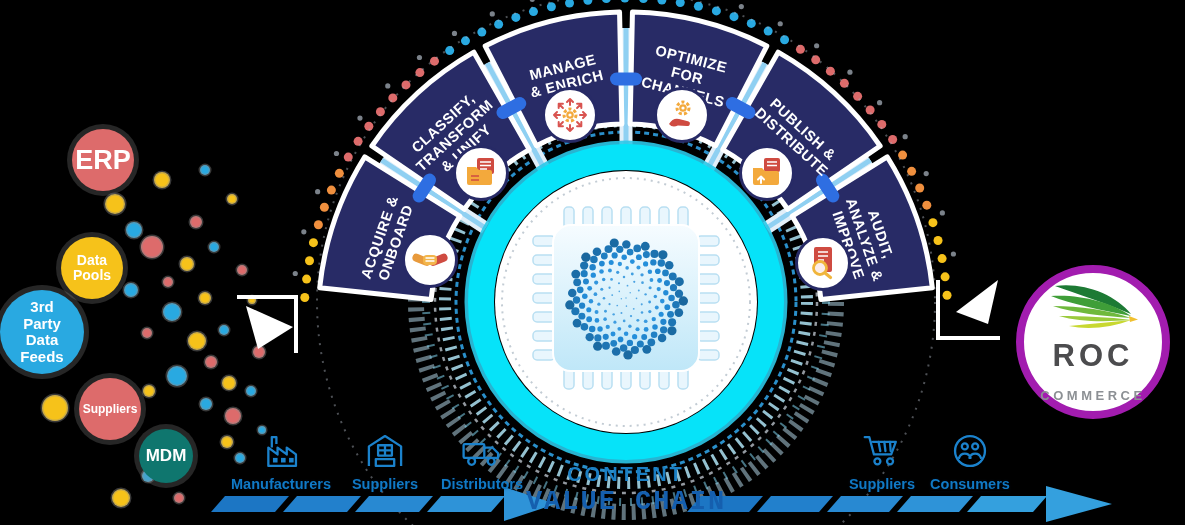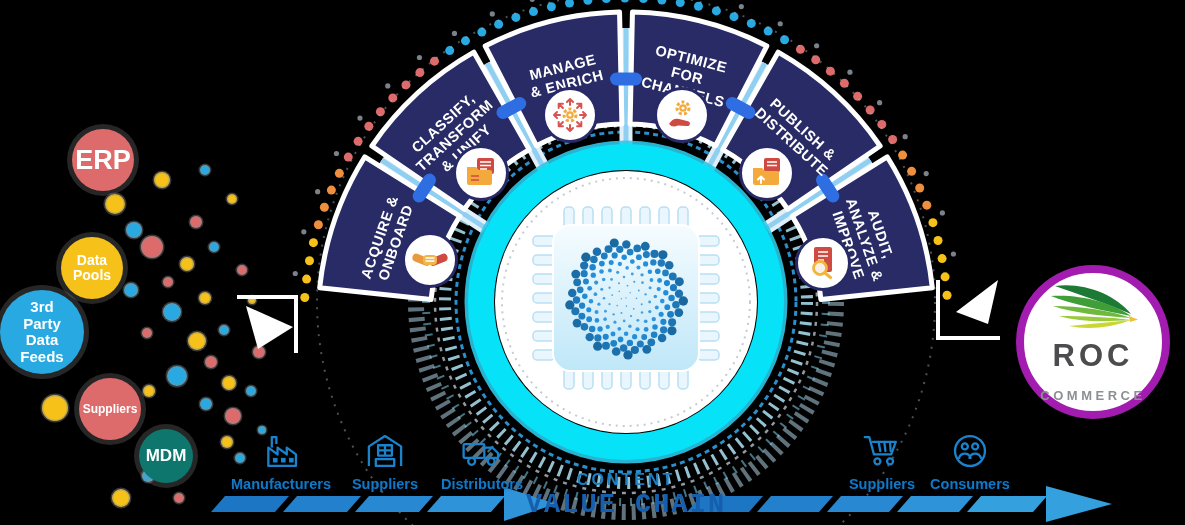--- a/index.html
+++ b/index.html
@@ -17,7 +17,7 @@
   .stage-item .lbl{color:#1079c5;font-weight:bold;font-size:14.5px;margin-top:2px;white-space:nowrap;
                    text-shadow:0 0 3px rgba(0,40,90,.35);}
   .cvc{position:absolute;z-index:6;text-align:center;font-weight:bold;color:#1b7fc4;}
-  .cvc .l1{font-size:16px;letter-spacing:3px;margin-top:8px;}
+  .cvc .l1{font-size:20px;letter-spacing:3px;}
   .cvc .l2{font-size:27px;letter-spacing:2px;color:#155fae;margin-top:1px;font-family:Liberation Mono, monospace;}
   .logo{position:absolute;z-index:5;left:1016px;top:265px;width:154px;height:154px;border-radius:50%;
         background:#fff;border:8px solid #a21caf;box-sizing:border-box;display:flex;flex-direction:column;

